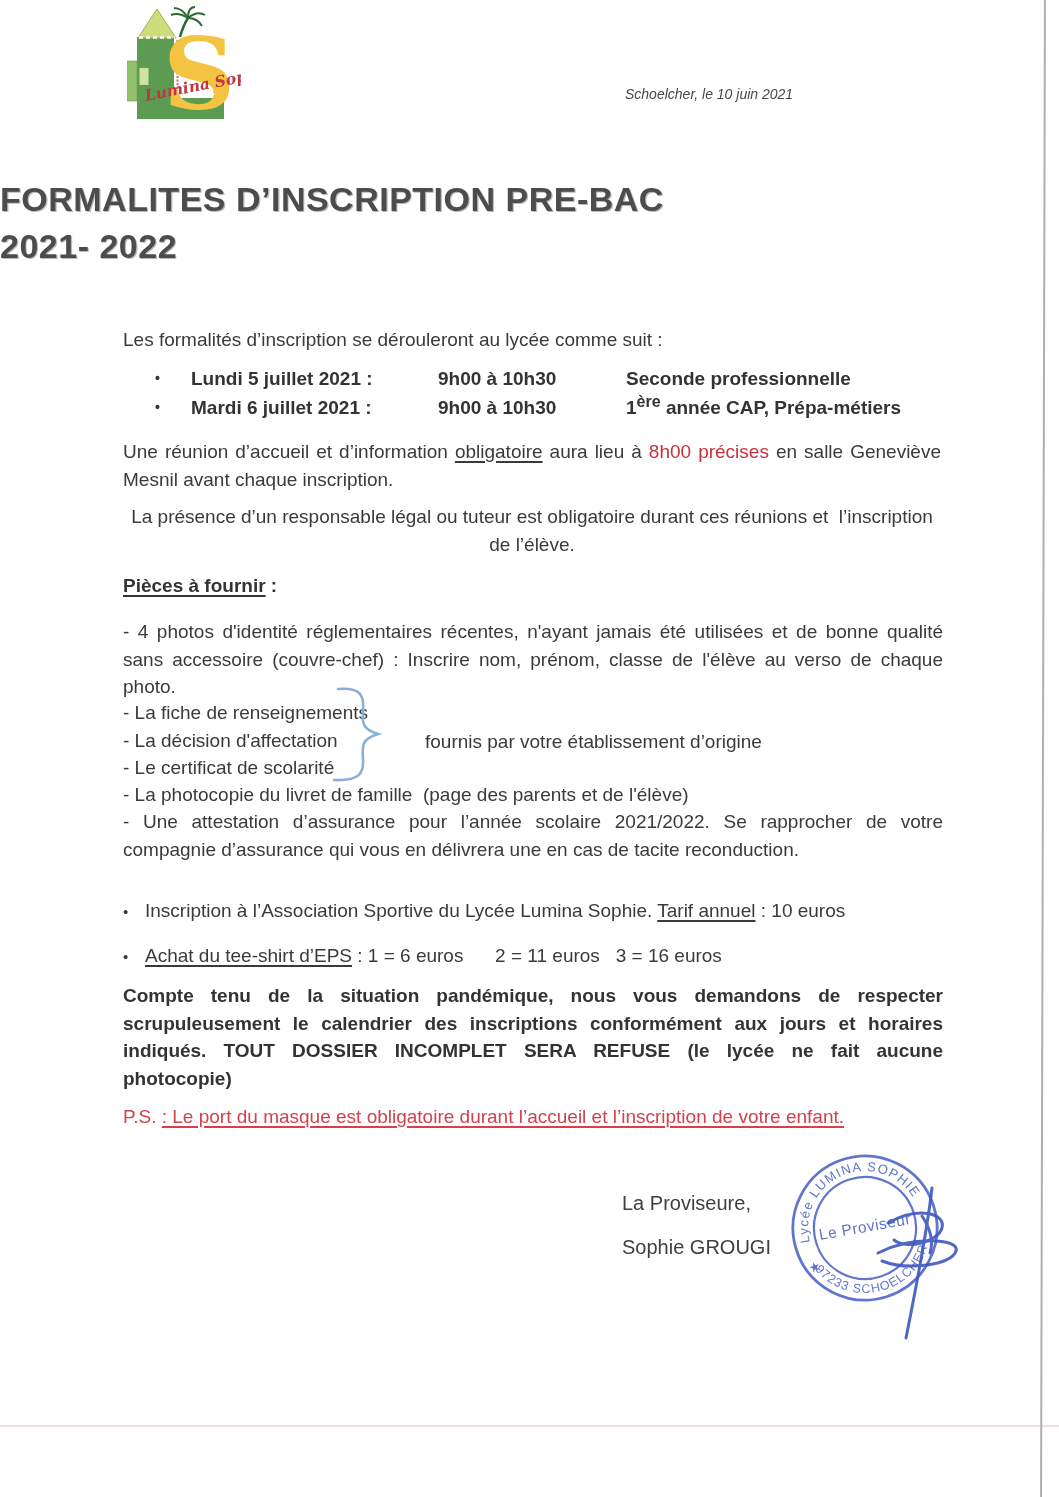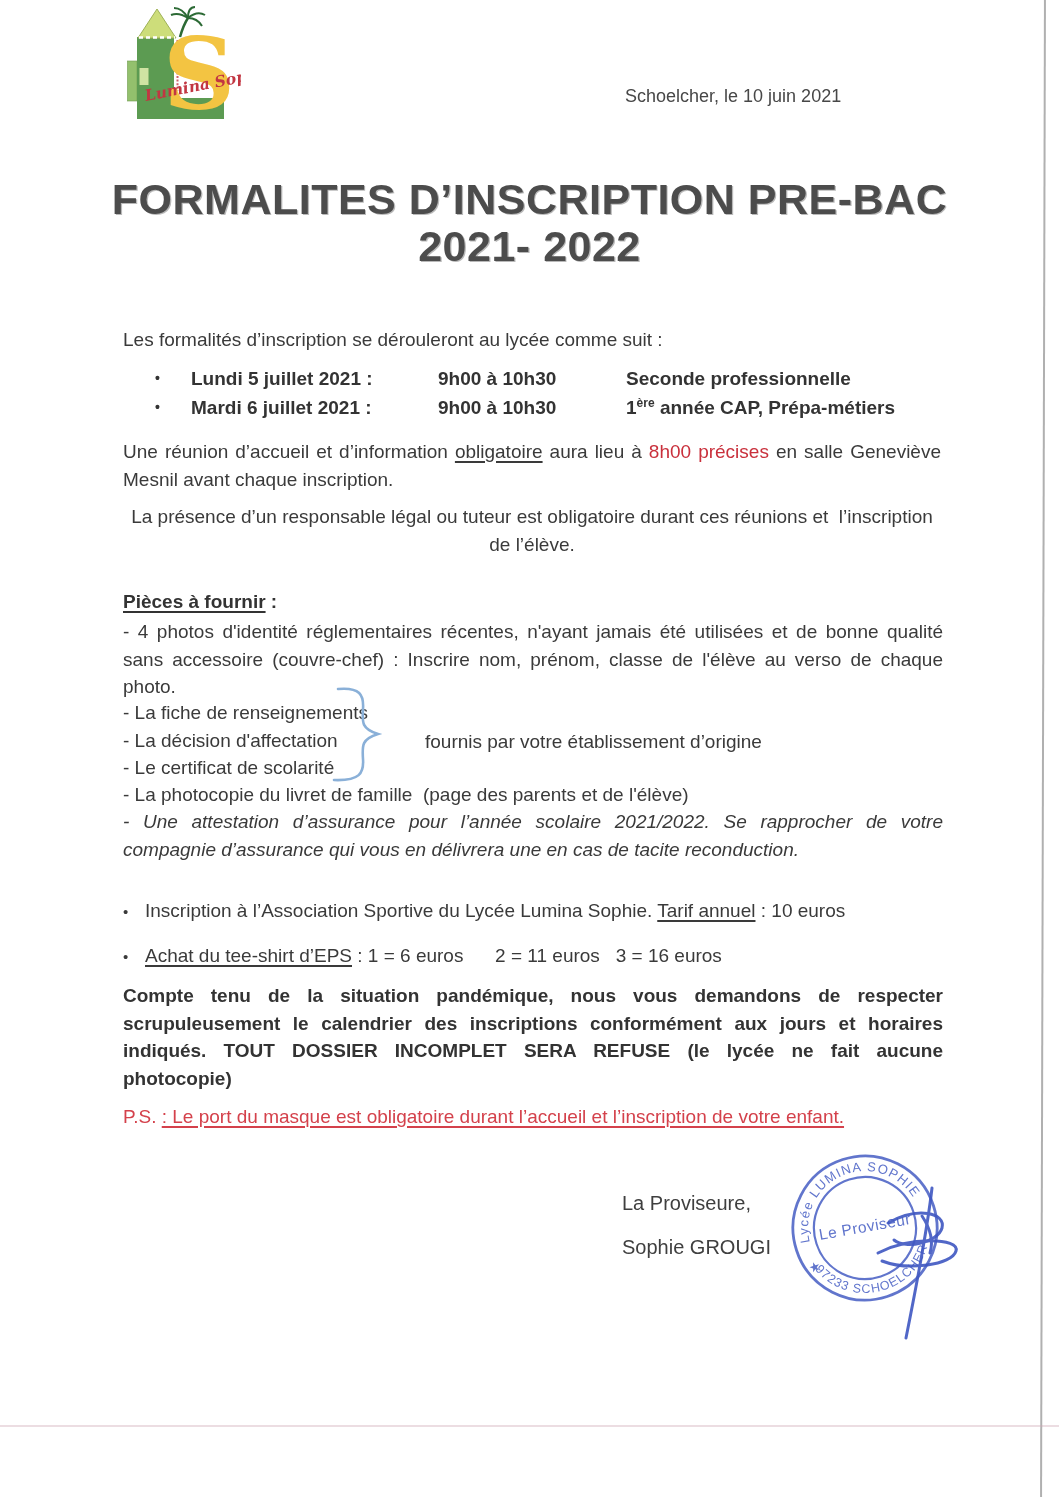--- a/index.html
+++ b/index.html
@@ -17,7 +17,7 @@
   .justify{text-align:justify;}
   sup.sup{font-size:12px;vertical-align:super;line-height:0;text-align:center;}
 
-  #date-line{left:625px;top:86px;font-size:18px;color:#474747;}
+  #date-line{left:625px;top:86px;font-size:14px;color:#474747;font-style:italic;}
   #doc-title{left:0;right:0;top:176px;text-align:center;font-size:43px;line-height:47px;
     font-weight:bold;color:#4c4c4c;letter-spacing:.5px;
     text-shadow:1.2px 1.2px 0 rgba(70,70,70,.38);}

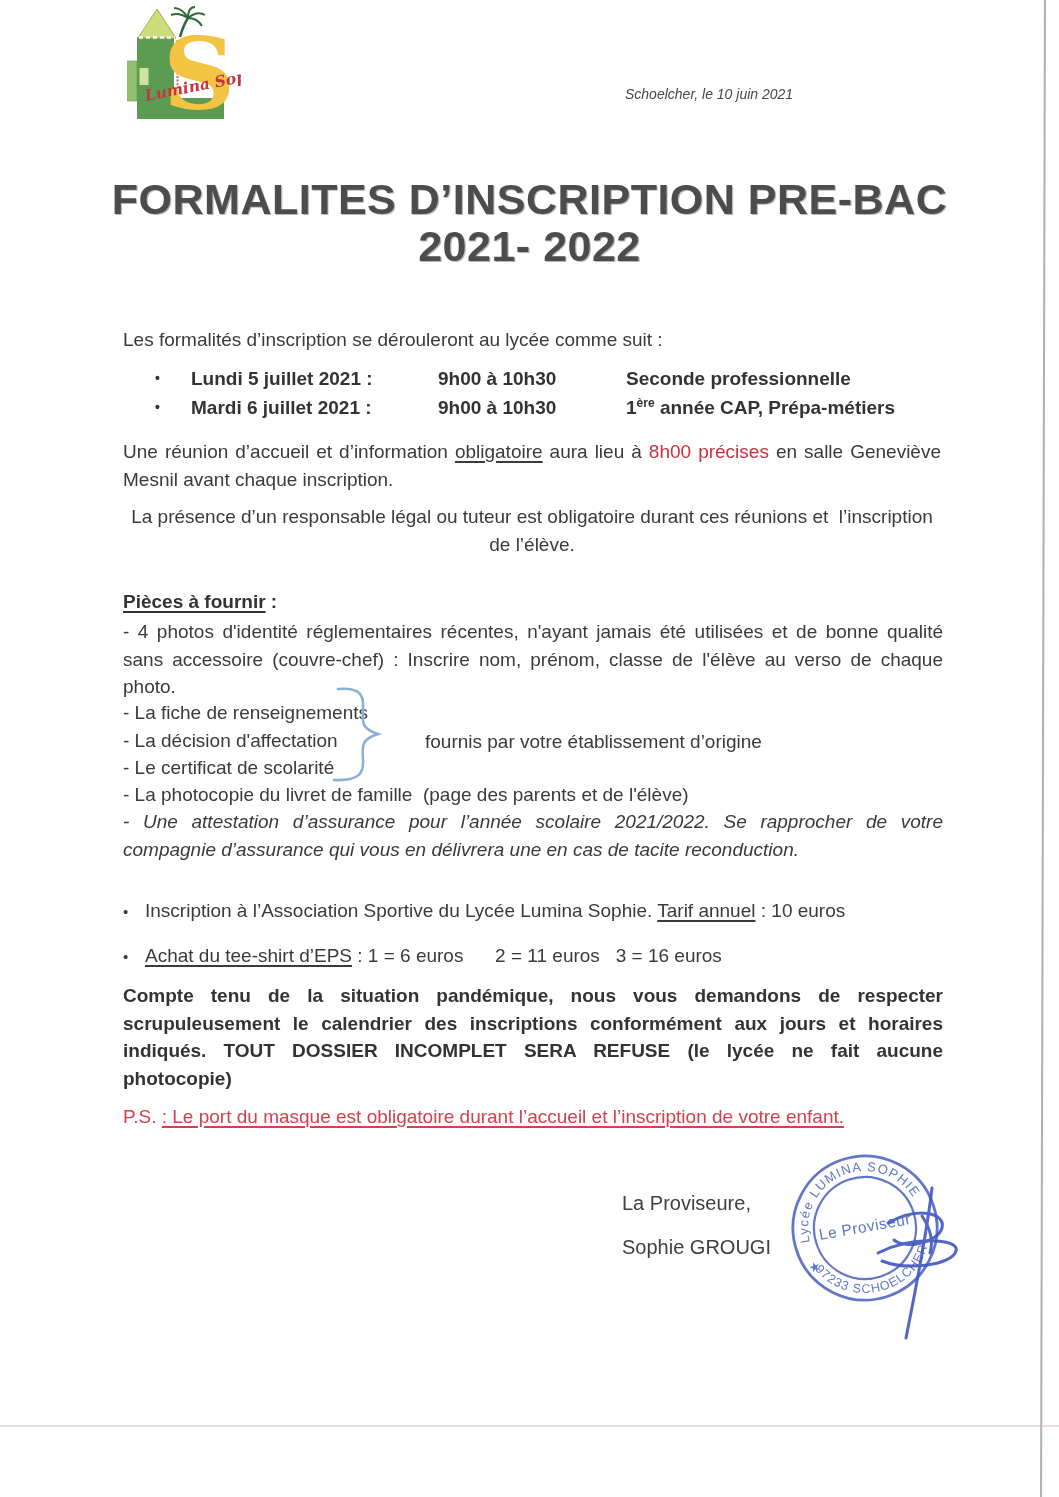--- a/index.html
+++ b/index.html
@@ -18,7 +18,7 @@
   sup.sup{font-size:12px;vertical-align:super;line-height:0;text-align:center;}
 
   #date-line{left:625px;top:86px;font-size:14px;color:#474747;font-style:italic;}
-  #doc-title{left:0;right:0;top:176px;text-align:center;font-size:43px;line-height:47px;
+  #doc-title{left:0;right:0;top:176px;font-size:34px;line-height:47px;
     font-weight:bold;color:#4c4c4c;letter-spacing:.5px;
     text-shadow:1.2px 1.2px 0 rgba(70,70,70,.38);}
   #intro{left:123px;top:326px;width:820px;}

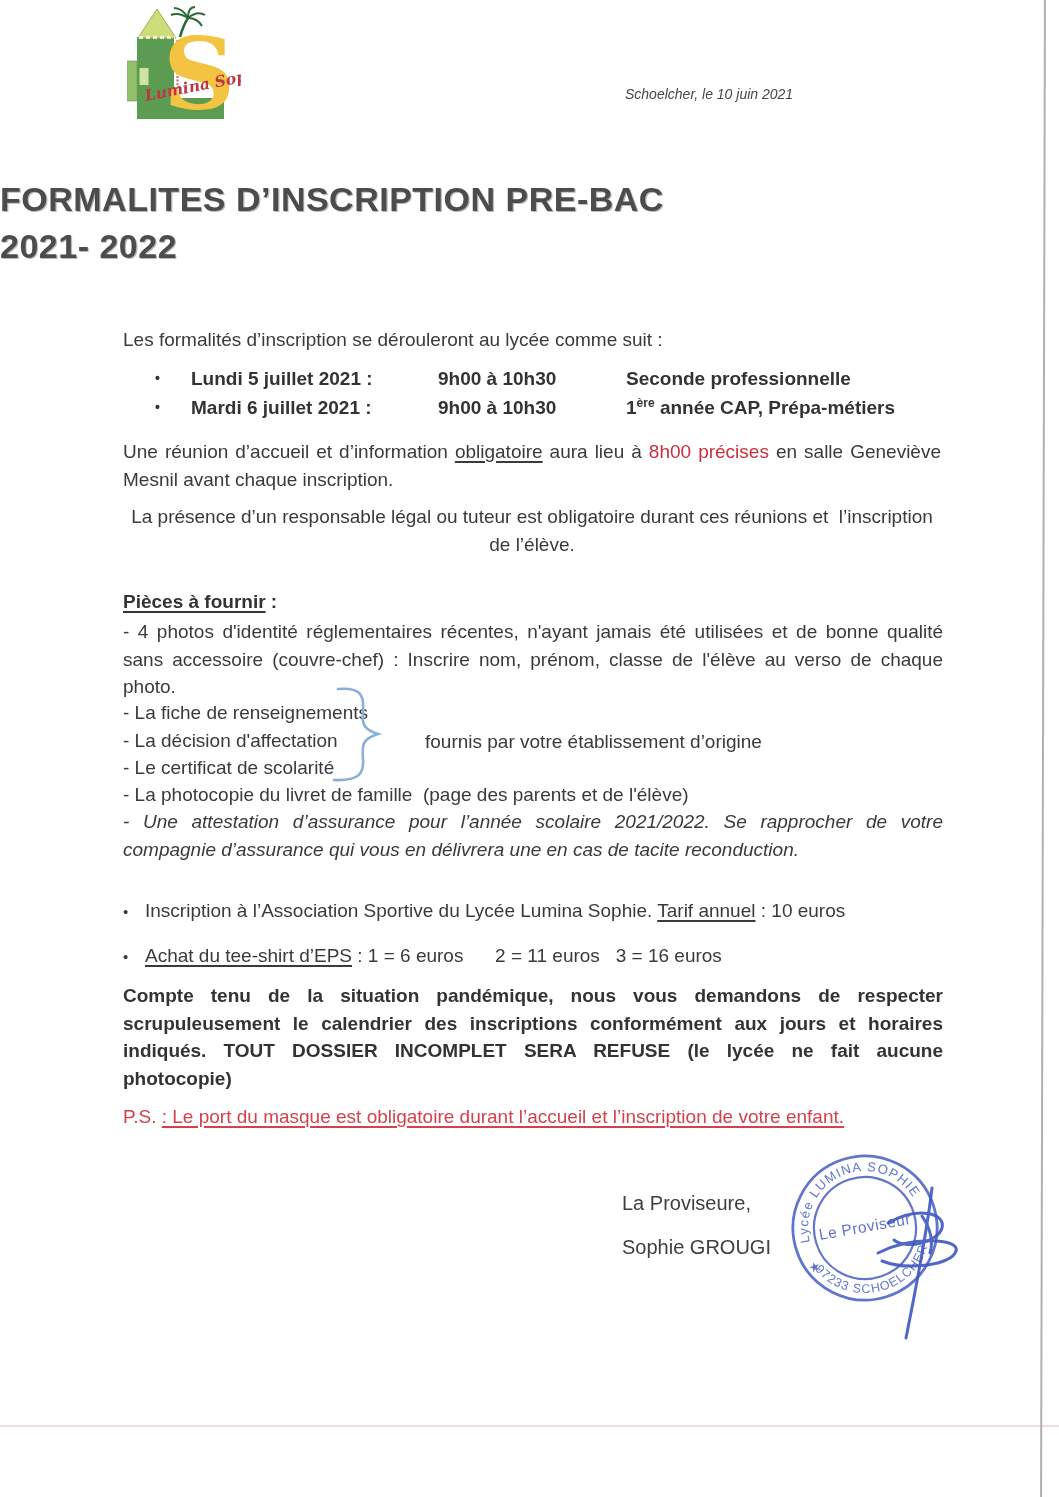--- a/index.html
+++ b/index.html
@@ -15,7 +15,7 @@
   .red{color:#c9303c;}
   .ps-red{color:#d4414b;}
   .justify{text-align:justify;}
-  sup.sup{font-size:12px;vertical-align:super;line-height:0;text-align:center;}
+  sup.sup{font-size:16px;vertical-align:super;line-height:0;text-align:center;}
 
   #date-line{left:625px;top:86px;font-size:14px;color:#474747;font-style:italic;}
   #doc-title{left:0;right:0;top:176px;font-size:34px;line-height:47px;

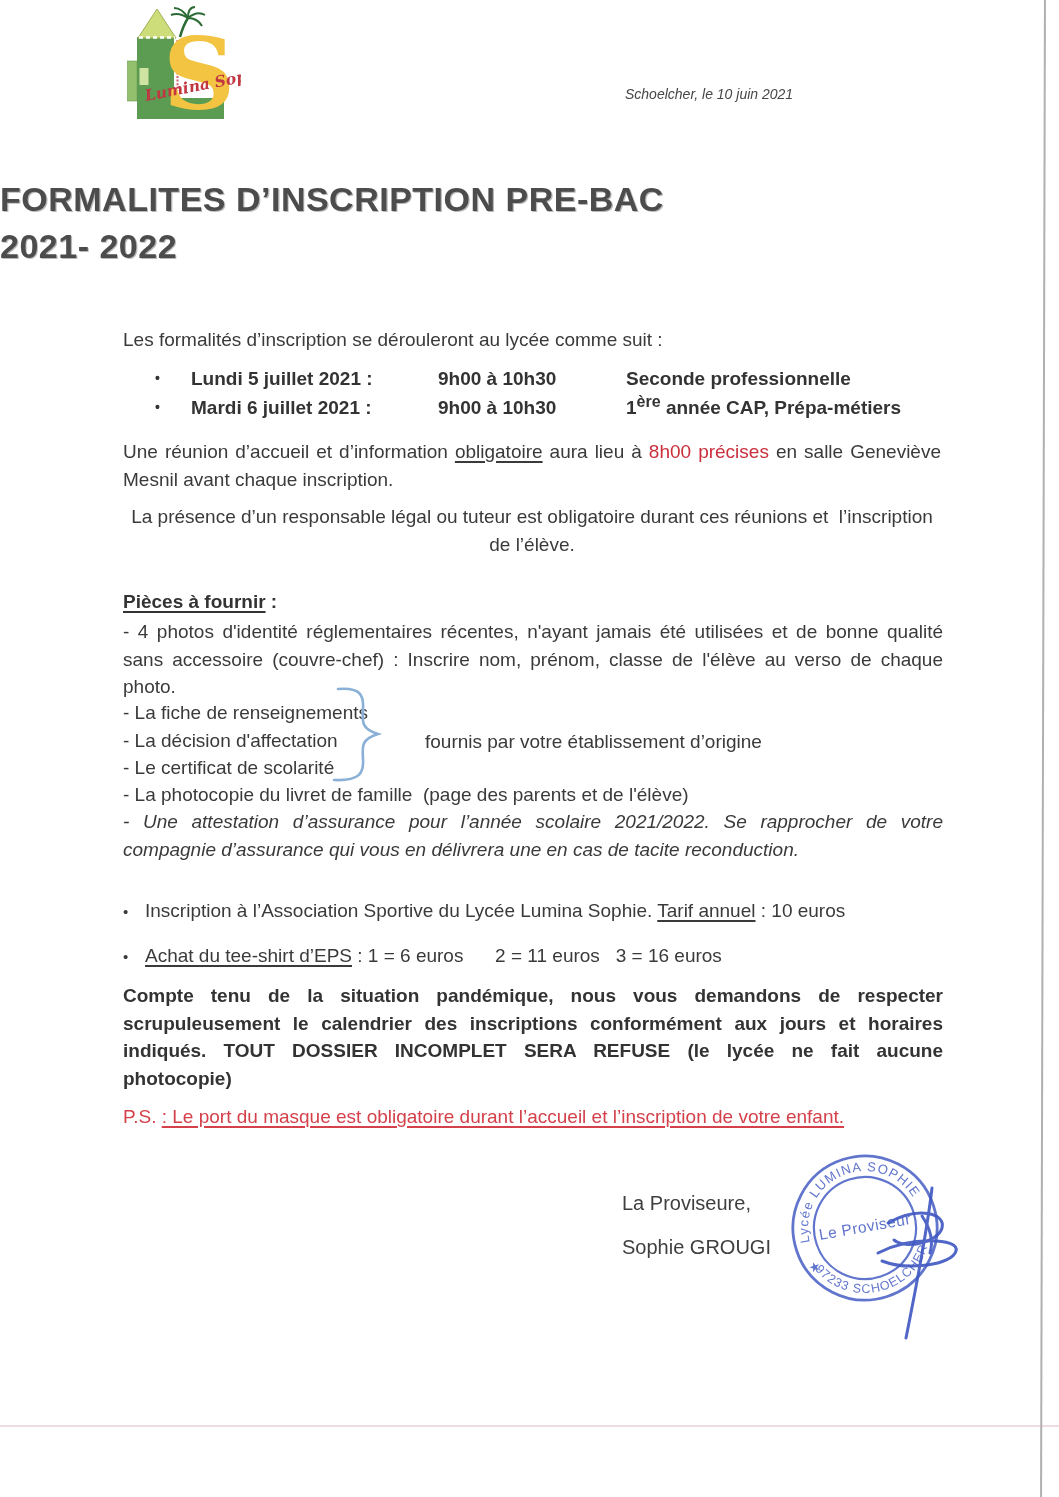--- a/index.html
+++ b/index.html
@@ -29,7 +29,7 @@
   .c-time{width:188px;}
   #para-meeting{left:123px;top:438px;width:818px;}
   #para-presence{left:123px;top:503px;width:818px;text-align:center;}
-  #pieces-heading{left:123px;top:575px;font-size:19px;font-weight:bold;color:#333;margin-top:16px;}
+  #pieces-heading{left:123px;top:575px;font-size:19px;font-weight:bold;color:#333;}
   #item-photos{left:123px;top:618px;width:820px;line-height:27.5px;}
   #item-fiche{left:123px;top:699px;}
   #item-decision{left:123px;top:727px;}

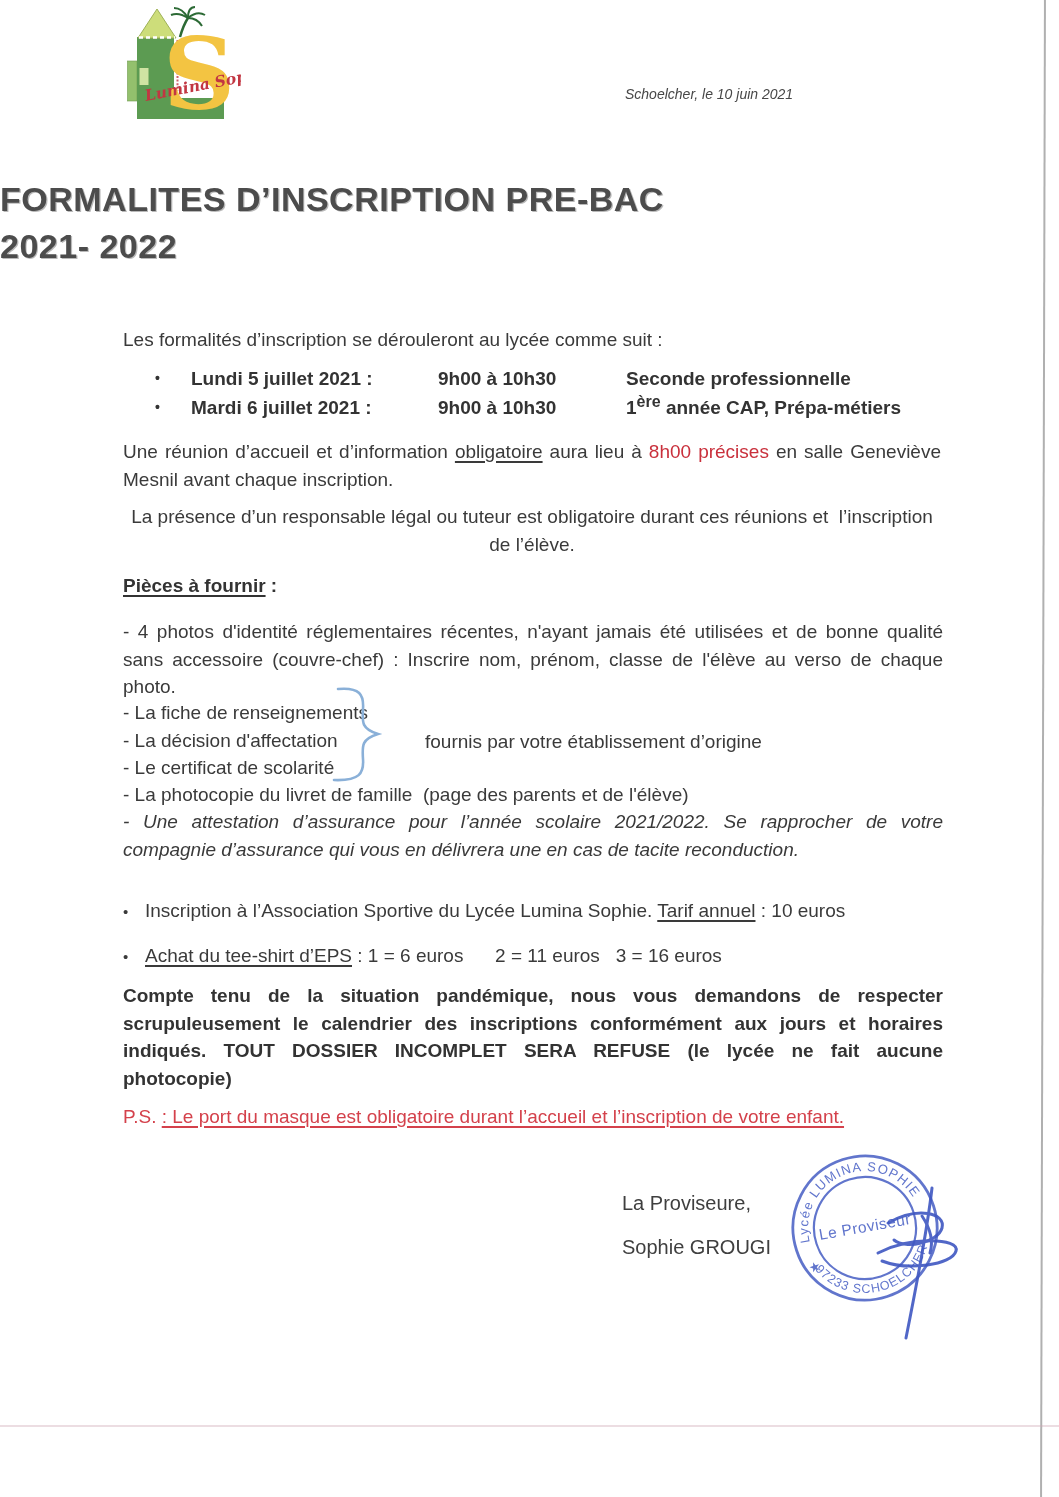--- a/index.html
+++ b/index.html
@@ -37,7 +37,7 @@
   #brace-box{left:330px;top:681px;width:62px;height:106px;}
   #brace-note{left:425px;top:728px;}
   #item-livret{left:123px;top:781px;}
-  #item-attestation{left:123px;top:808px;width:820px;line-height:27.5px;font-style:italic;}
+  #item-attestation{left:123px;top:808px;width:820px;line-height:27.5px;}
   #item-justificatif{left:123px;top:861px;}
   #sport-line{left:123px;top:897px;}
   #tshirt-line{left:123px;top:942px;}

